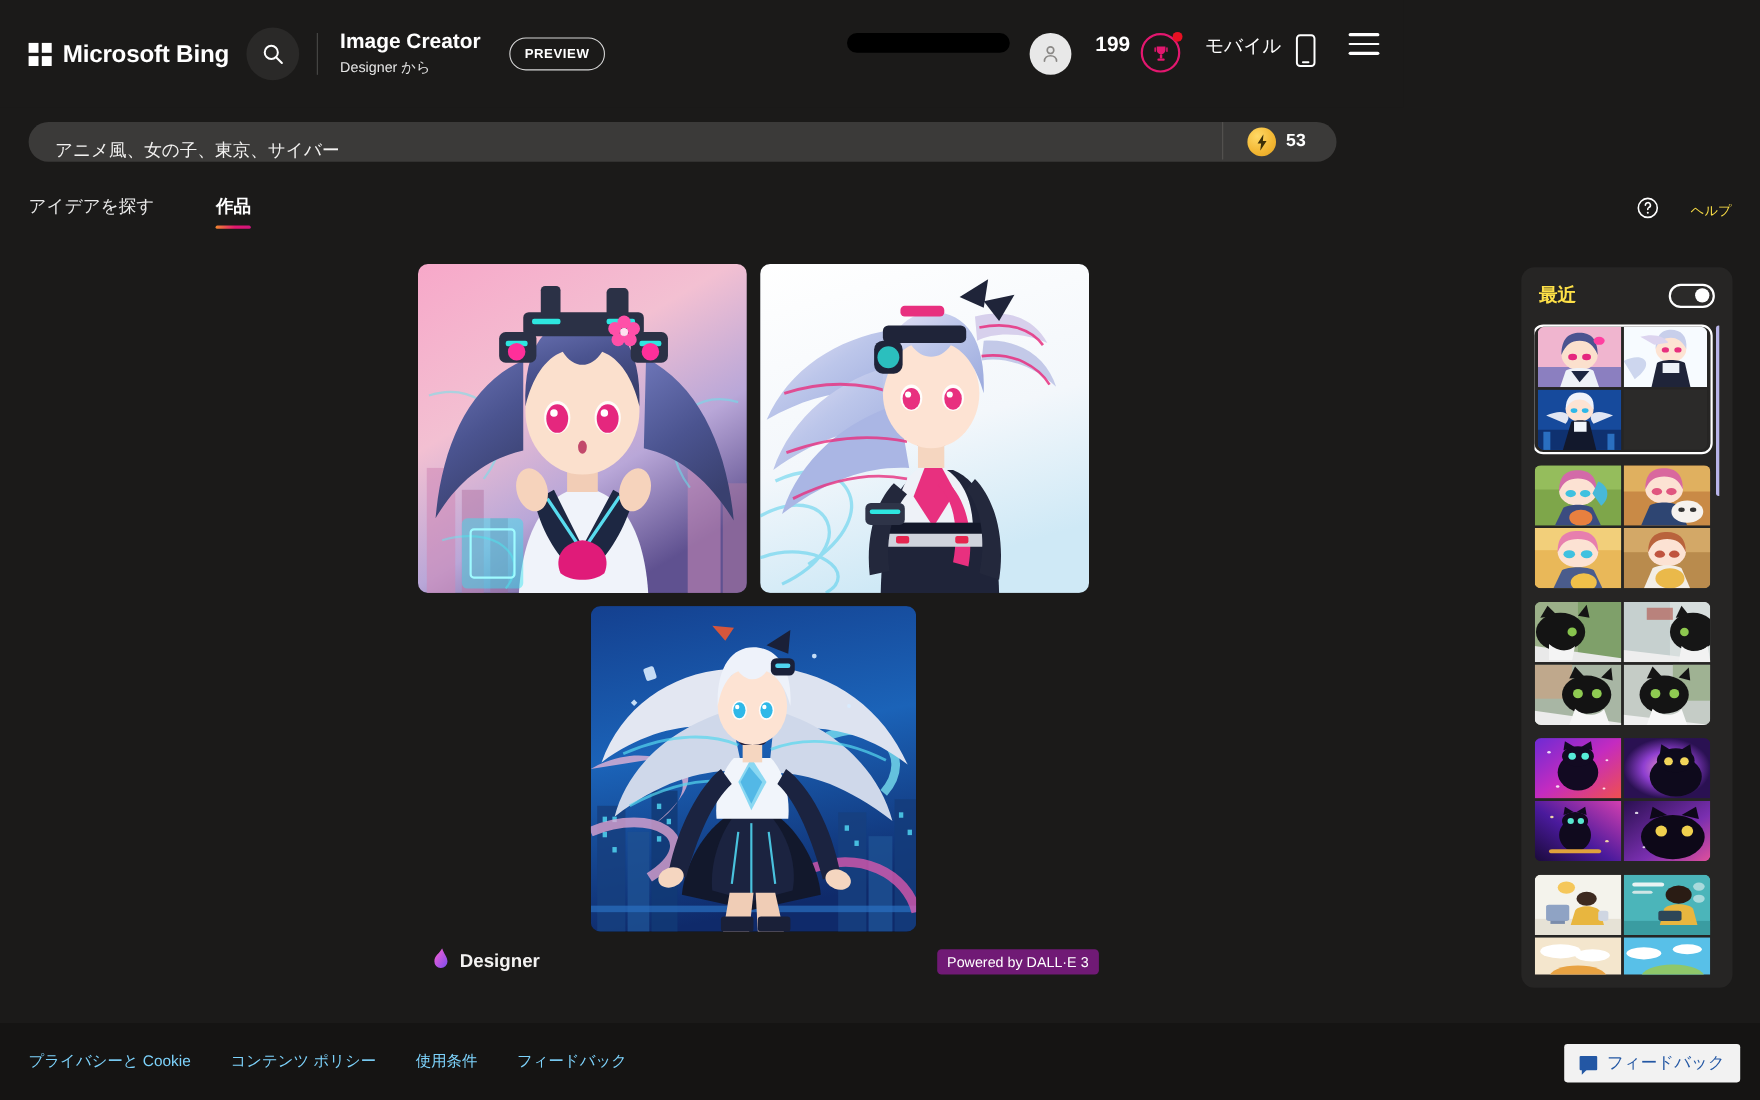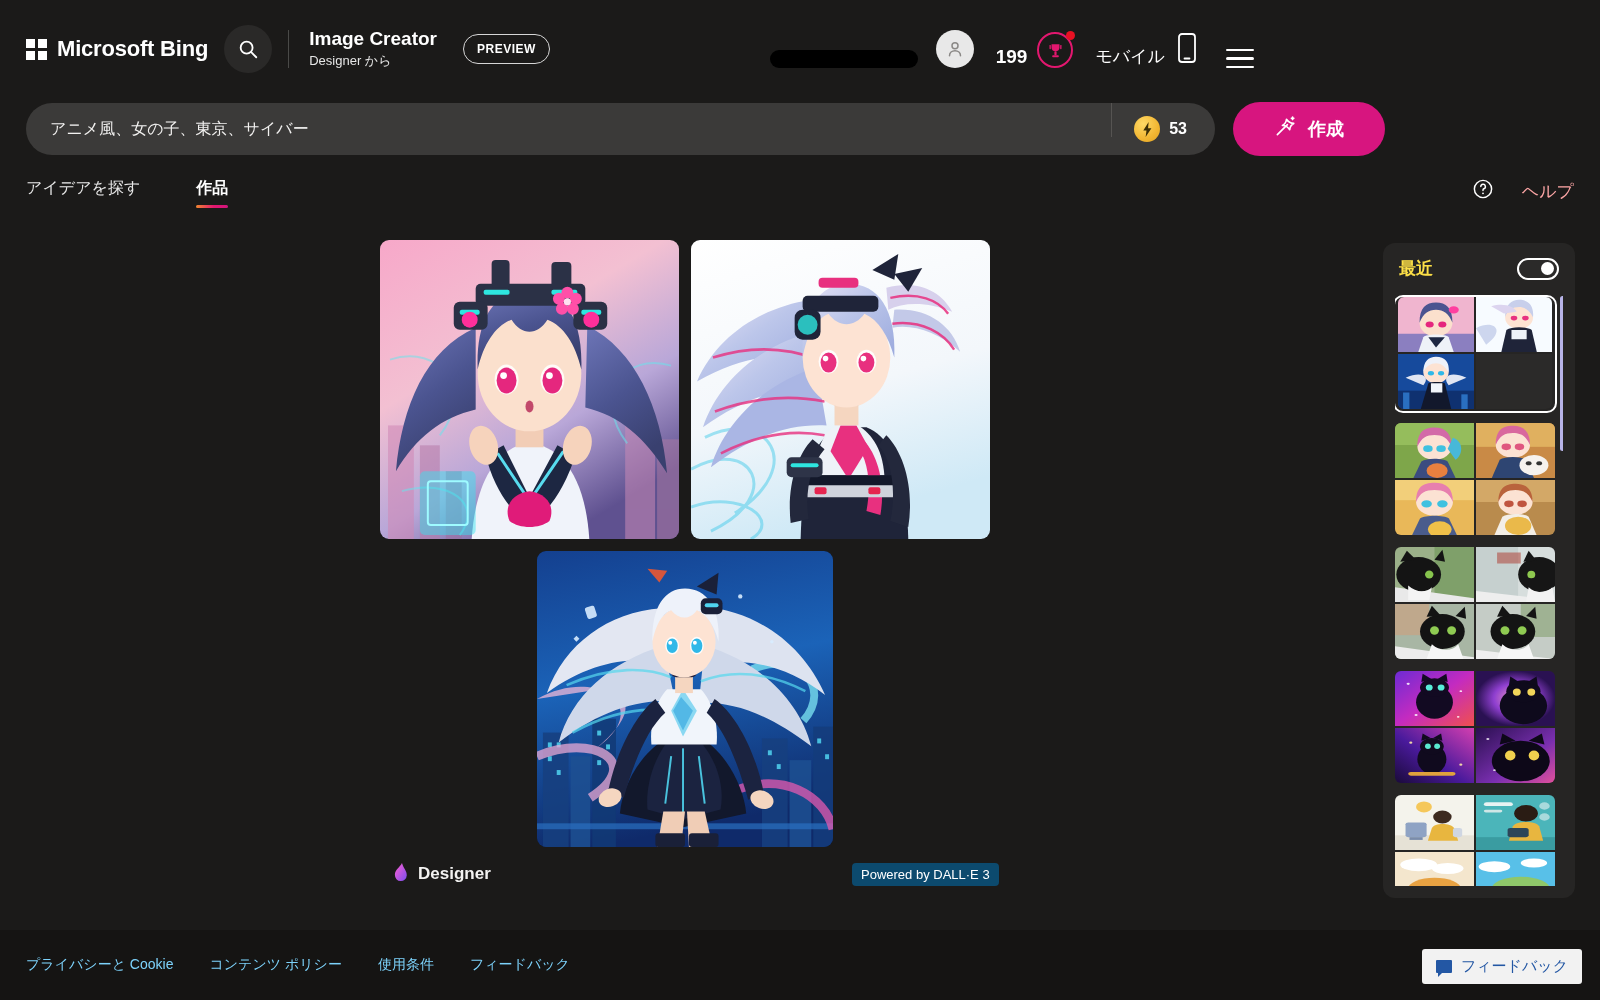--- a/index.html
+++ b/index.html
@@ -37,7 +37,7 @@
     padding: 7px 13px; font-size: 12px; font-weight: 700; letter-spacing: .5px;
     color: #ffffff; cursor: pointer; white-space: nowrap;
   }
-  .hdr-right { margin-left: auto; display: flex; align-items: flex-end; padding-right: 22px; gap: 0px; }
+  .hdr-right { margin-left: auto; display: flex; align-items: flex-start; padding-right: 22px; gap: 0px; }
   .redacted-bar { width: 148px; height: 18px; border-radius: 9px; background: #000000; margin-right: 18px; }
   .avatar {
     width: 38px; height: 38px; border-radius: 50%; background: #e8e8e8;

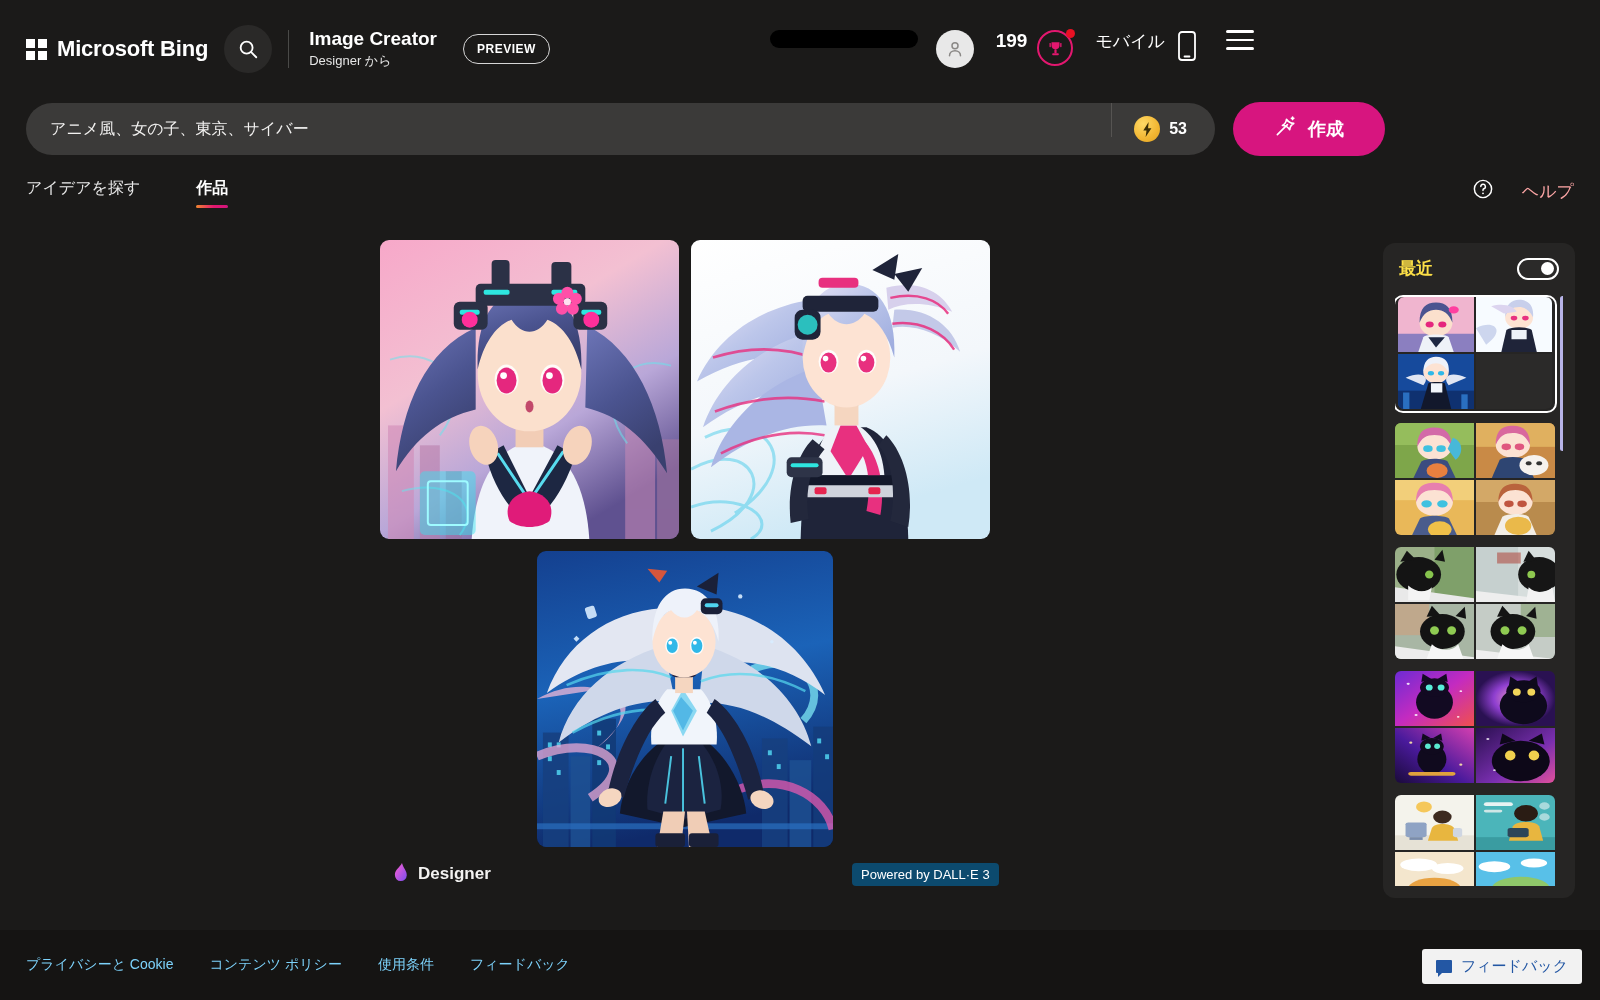--- a/index.html
+++ b/index.html
@@ -61,7 +61,7 @@
   .promptrow { position: absolute; top: 98px; left: 0; width: 1600px; height: 62px;
     display: flex; align-items: center; padding: 0 26px; }
   .prompt-field {
-    flex: 0 0 auto; width: 1189px; height: 52px; background: #3b3a39;
+    flex: 0 0 auto; width: 1189px; height: 36px; background: #3b3a39;
     border-radius: 26px; display: flex; position: relative;
   }
   .prompt-input {

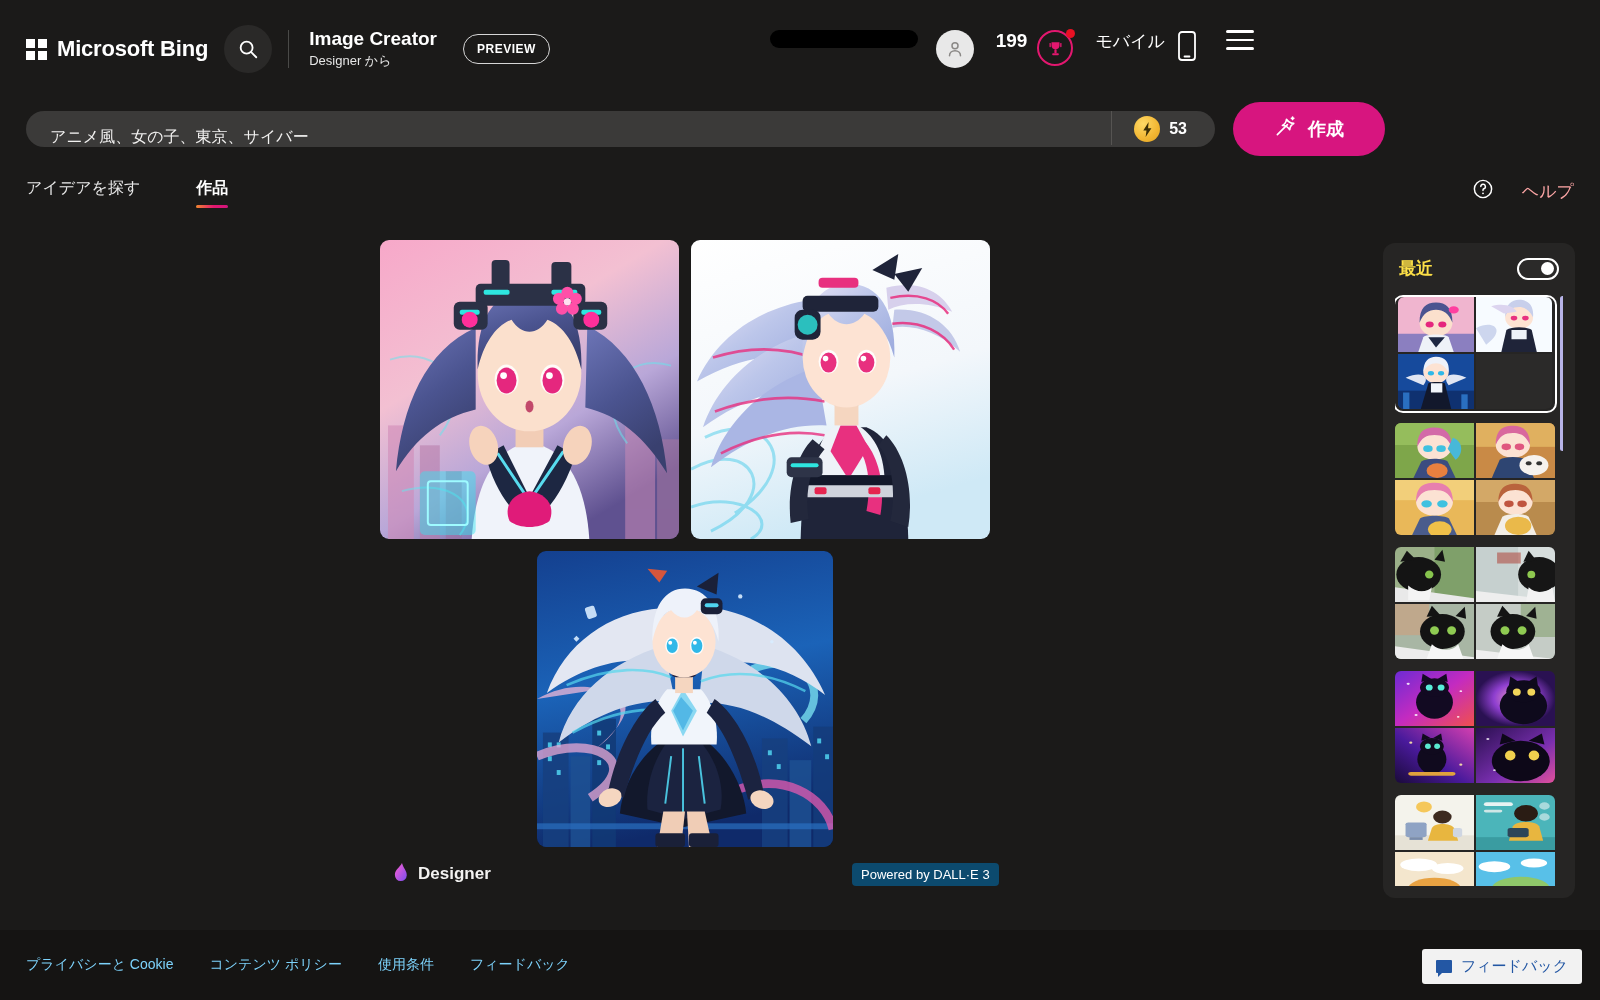--- a/index.html
+++ b/index.html
@@ -240,16 +240,6 @@
       </div>
     </div>
 
-    <button class="btn-create">
-      <span>
-        <svg width="23" height="23" viewBox="0 0 24 24" fill="none" stroke="#ffffff" stroke-width="1.7" stroke-linecap="round" stroke-linejoin="round">
-          <path d="M3.5 20.5 14 10"></path>
-          <path d="M13 4.5c1.8 2.6 4.7 4.2 7.6 4.3-2.4 1.3-4 3.8-4.2 6.6-1.6-2.7-4.5-4.4-7.6-4.5 2.4-1.3 4-3.7 4.2-6.4z"></path>
-          <path d="M19.4 2.2v2.6M18.1 3.5h2.6"></path>
-        </svg>
-      </span>
-      <span>作成</span>
-    </button>
 
   </div>
 

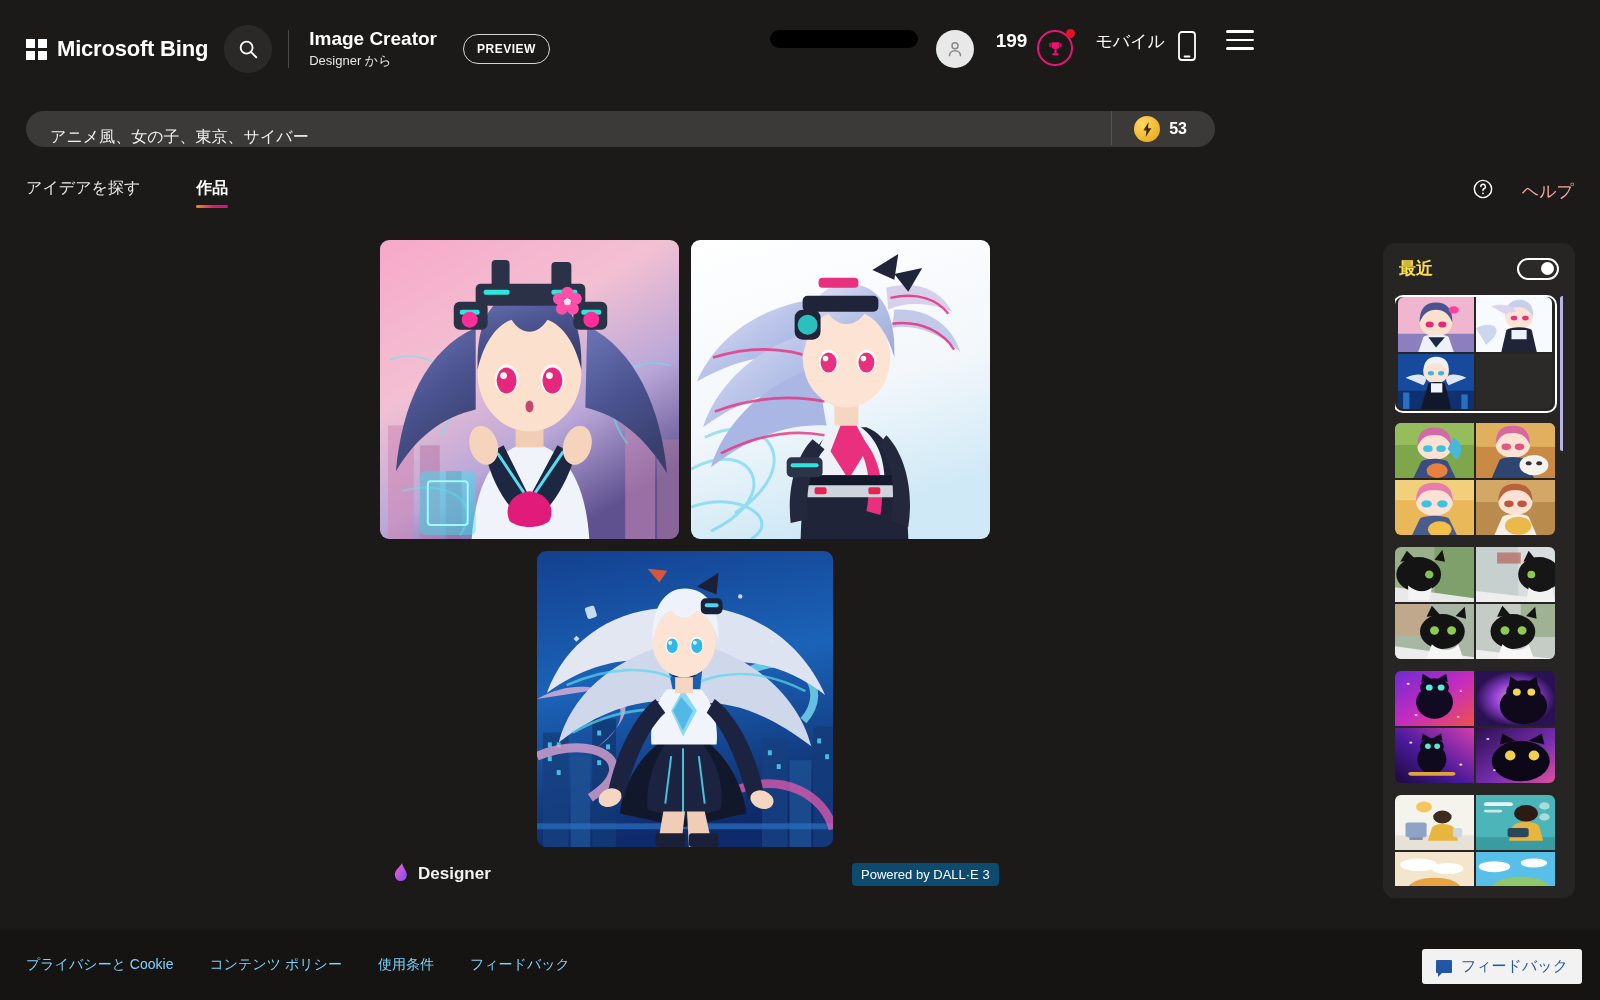--- a/index.html
+++ b/index.html
@@ -105,7 +105,7 @@
   }
   .tab + .tab { margin-left: 56px; }
   .help-grp { margin-left: auto; display: flex; align-items: center; gap: 12px; cursor: pointer; }
-  .help-label { font-size: 17px; color: #fca5a5; margin-left: 16px; }
+  .help-label { font-size: 12px; color: #fde047; margin-left: 16px; }
 
   
   .results { position: absolute; top: 240px; left: 0; width: 1370px; }

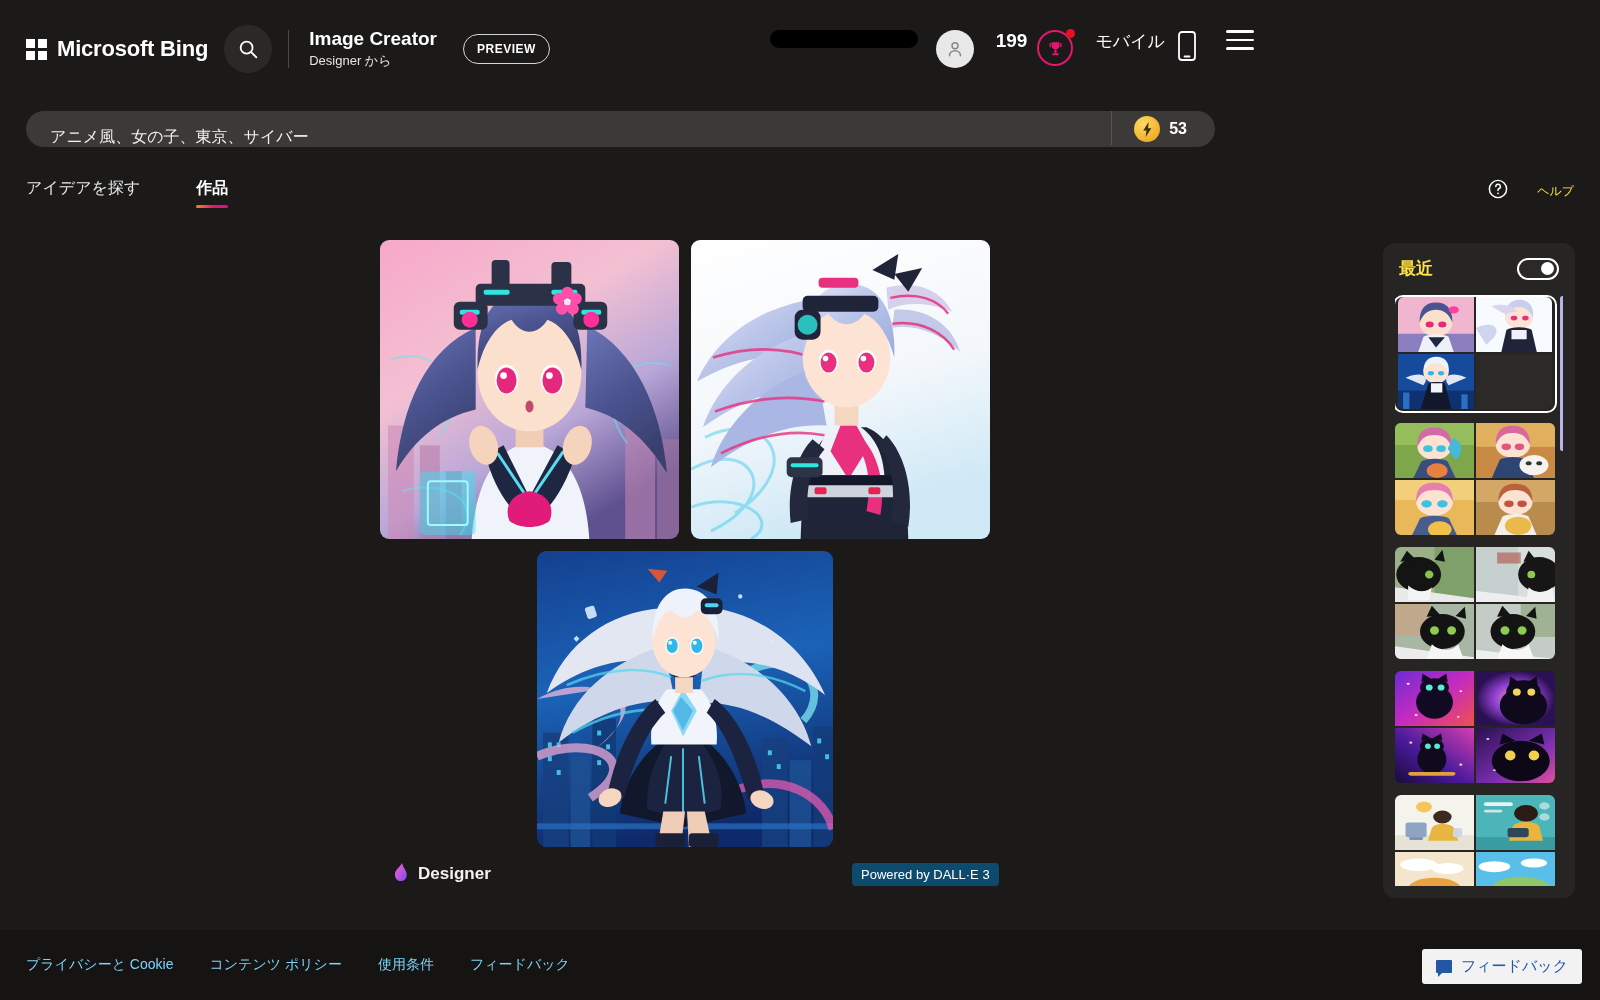--- a/index.html
+++ b/index.html
@@ -121,7 +121,7 @@
     display: flex; align-items: center; }
   .designer-tag { position: absolute; left: 393px; display: flex; align-items: center; gap: 8px; }
   .designer-name { font-size: 17px; font-weight: 600; color: #f3f2f1; }
-  .dalle-badge { position: absolute; left: 852px; background: #0c4a6e;
+  .dalle-badge { position: absolute; left: 852px; background: #701a75;
     border-radius: 4px; padding: 4px 9px; font-size: 13px; color: #ffffff; white-space: nowrap; }
 
   

